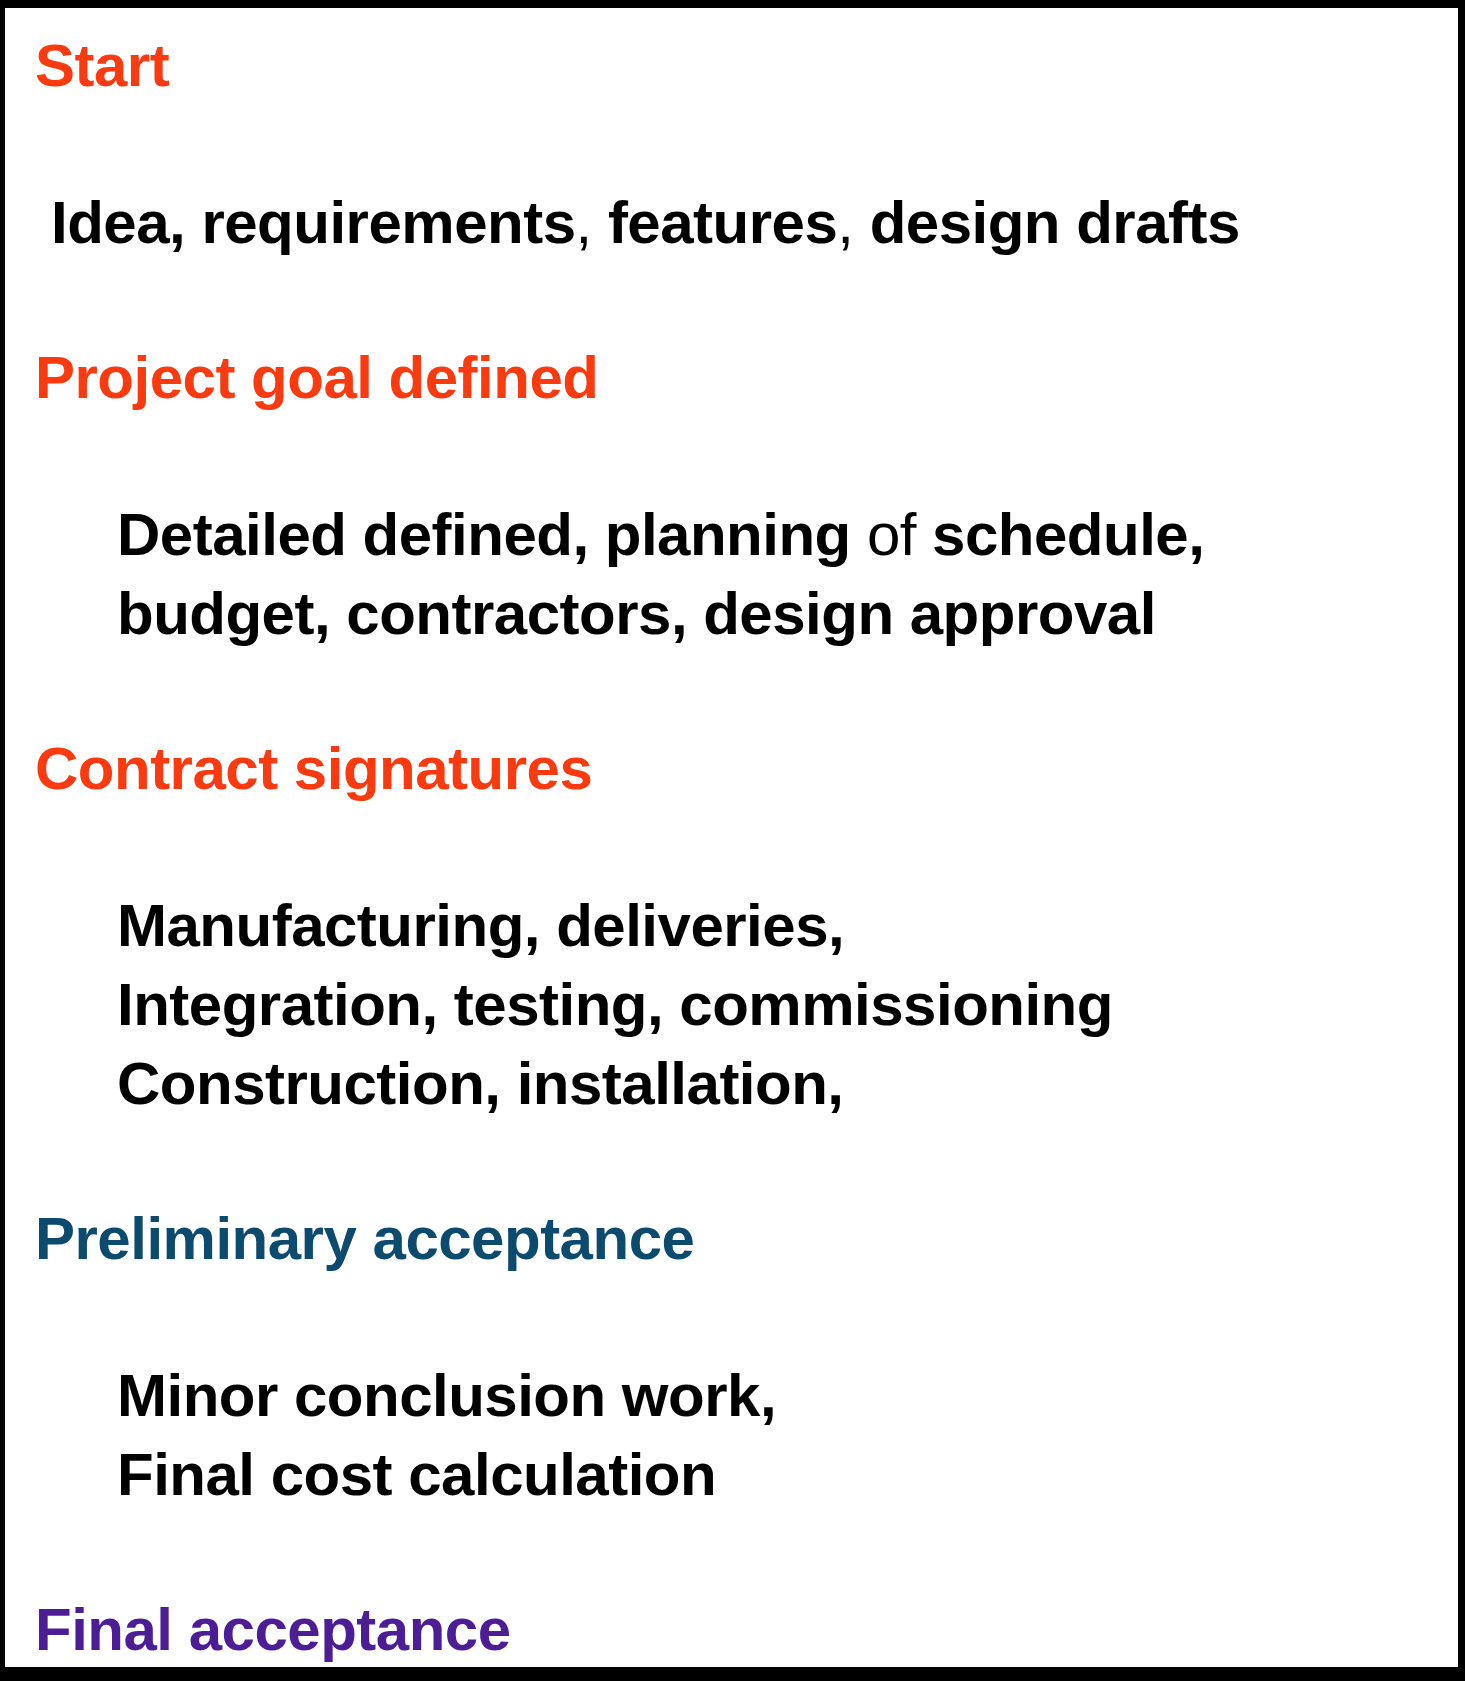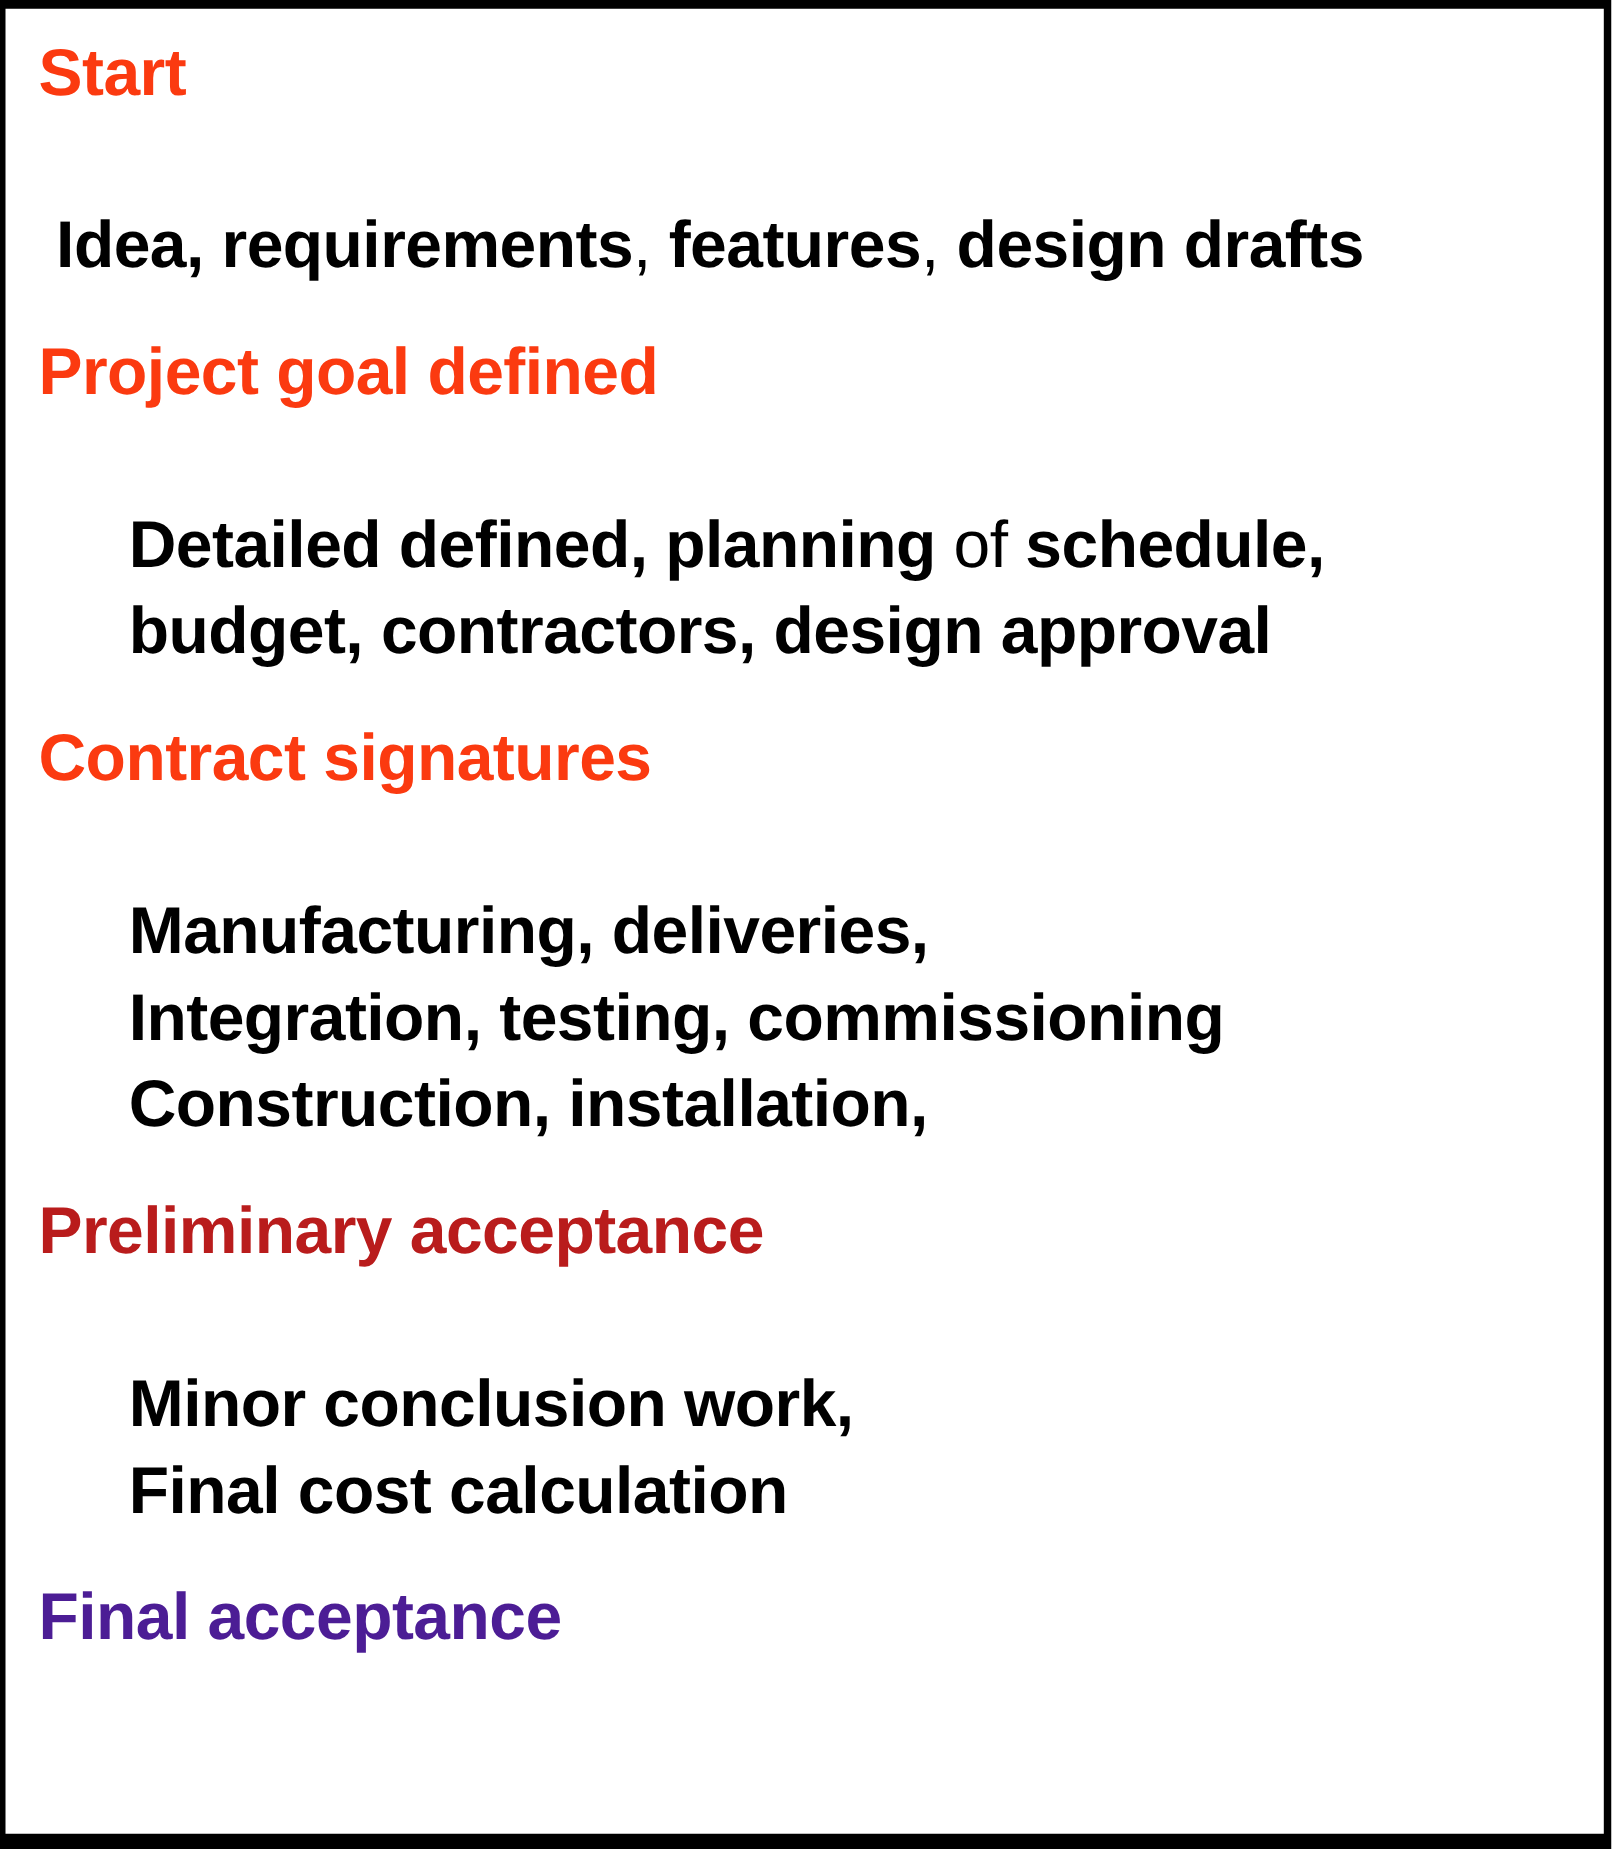--- a/index.html
+++ b/index.html
@@ -21,7 +21,7 @@
     font-weight: bold;
   }
   .section { margin: 0; }
-  .section.milestone { margin-left: 30px; margin-top: 36px; }
+  .section.milestone { margin-left: 30px; margin-top: 76px; }
   .section.activity  { margin-left: 112px; margin-top: 78px; }
   .section.milestone:first-child { margin-top: 18px; }
   .line {

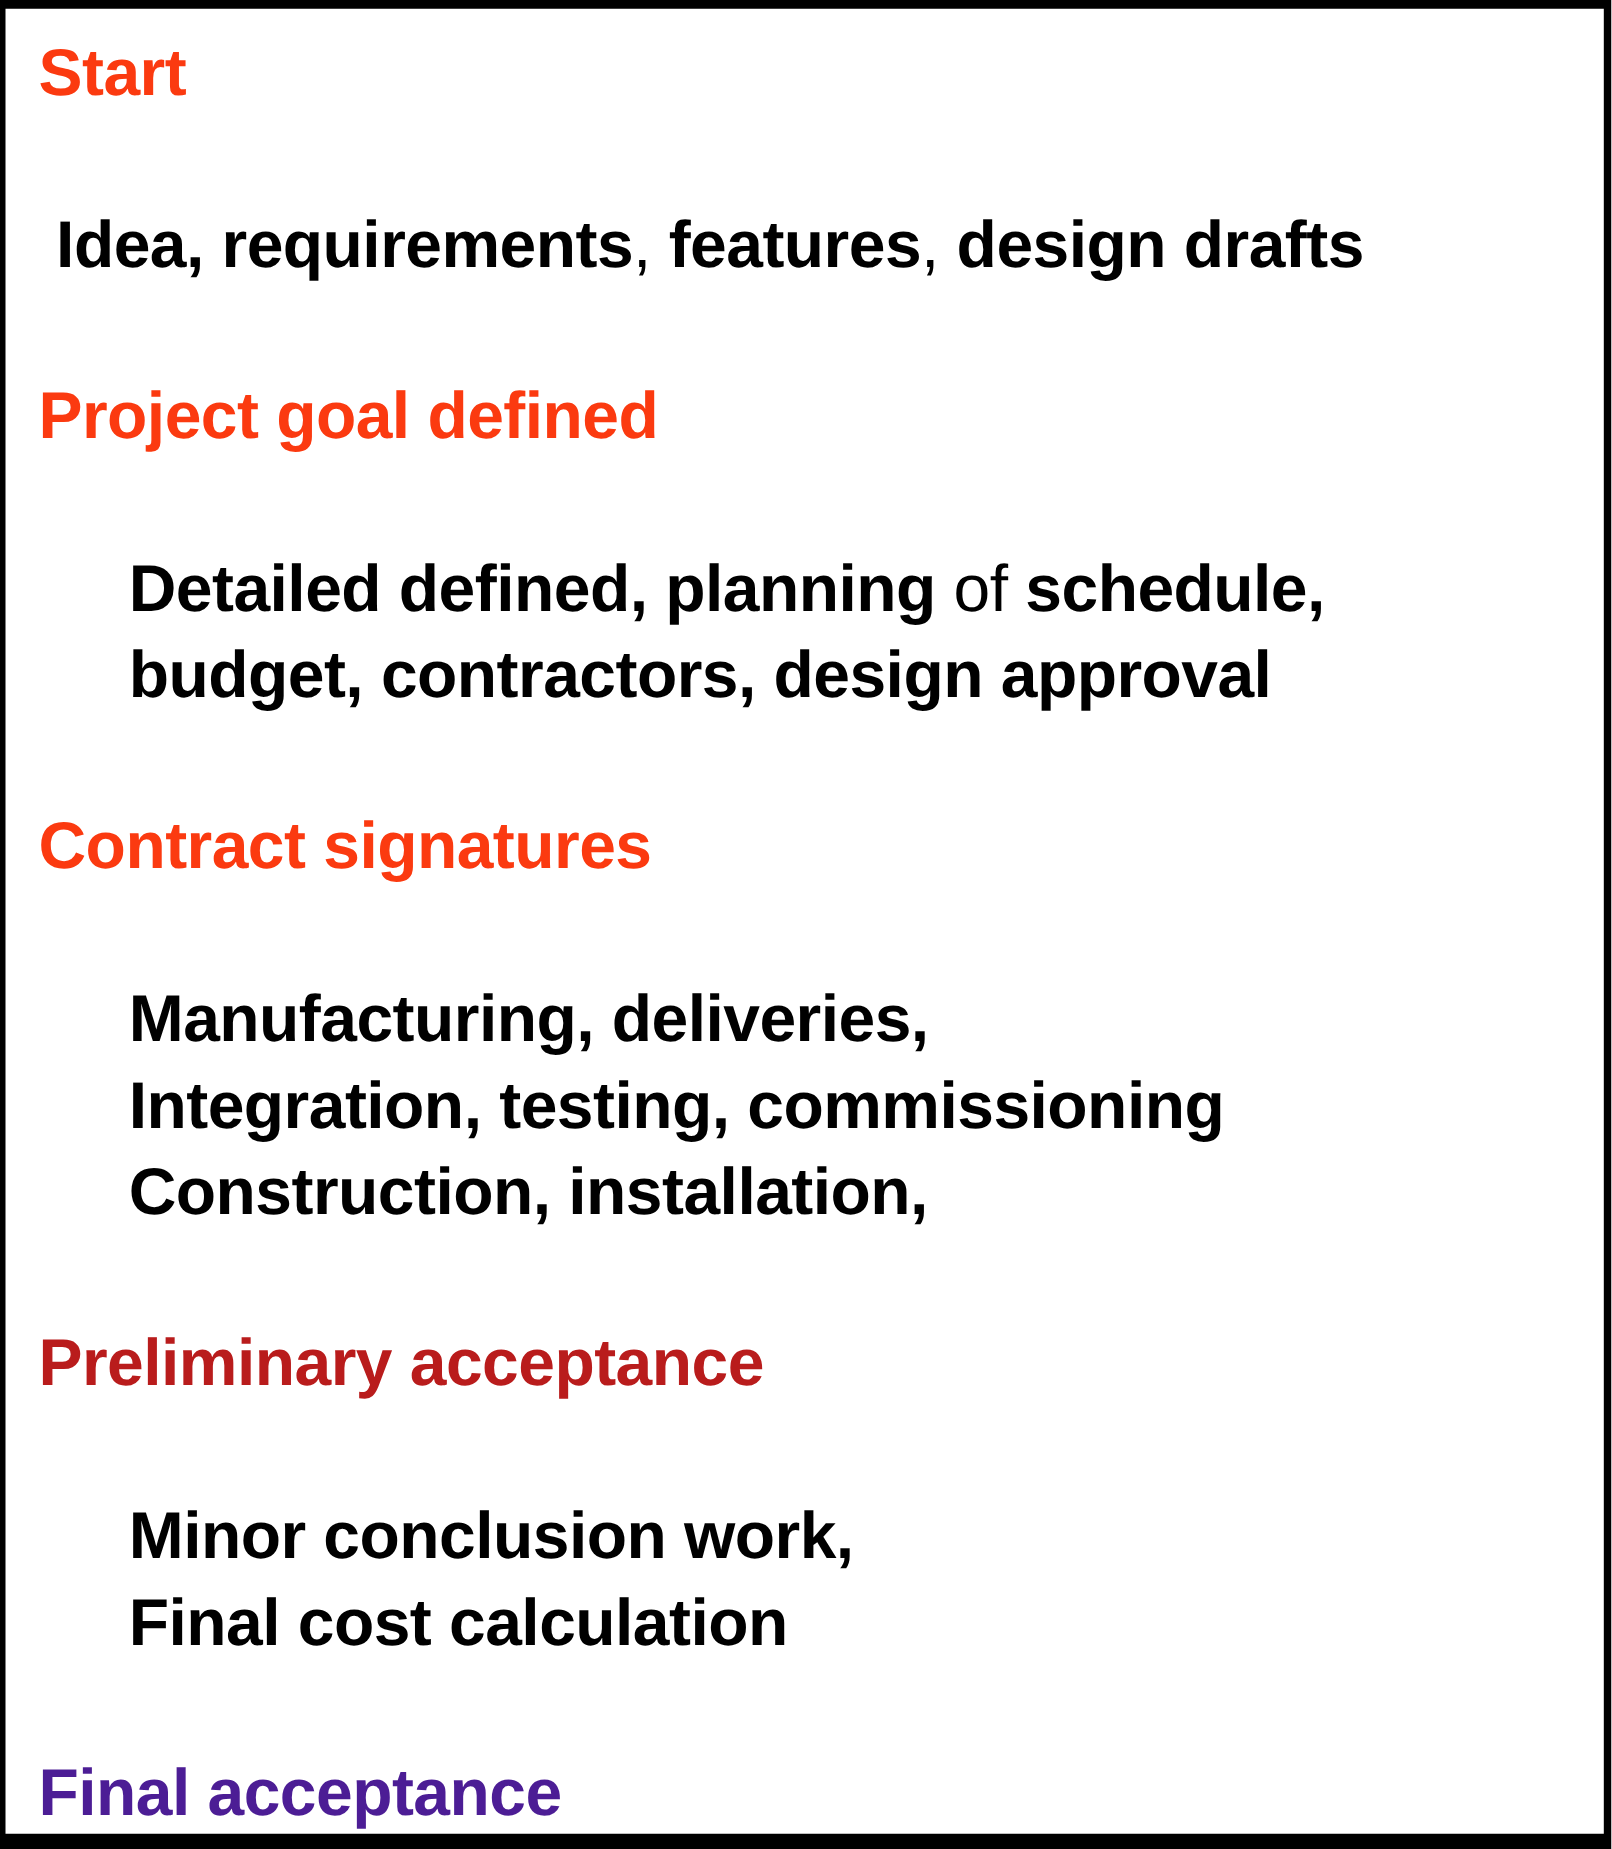--- a/index.html
+++ b/index.html
@@ -60,7 +60,7 @@
         <div class="line"><span class="run-bold">Integration, testing, commissioning</span></div>
         <div class="line"><span class="run-bold">Construction, installation,</span></div>
       </div>
-      <div class="section milestone" style="color: #b91c1c;">
+      <div class="section milestone" style="color: #0c4a6e;">
         <div class="line"><span class="run-bold">Preliminary acceptance</span></div>
       </div>
       <div class="section activity" style="color: rgb(0, 0, 0);">

